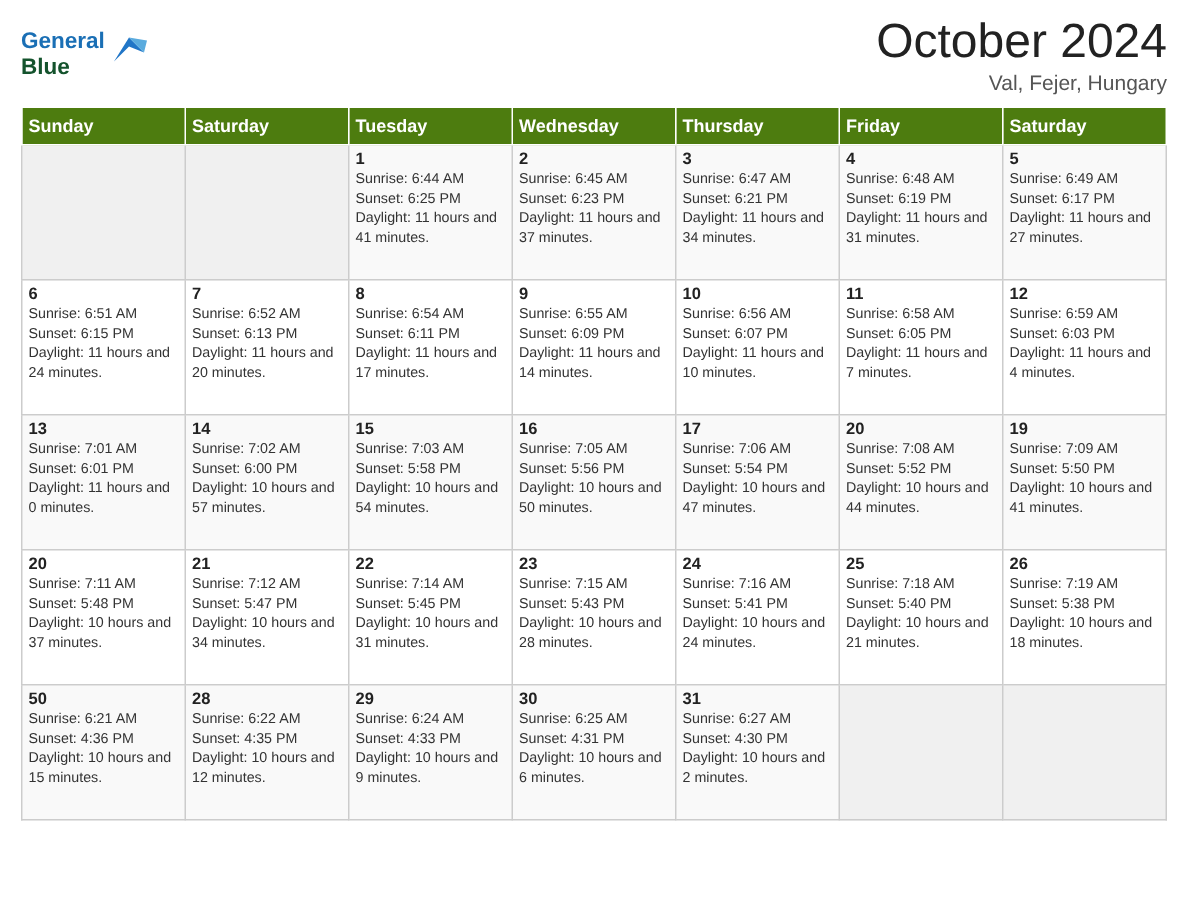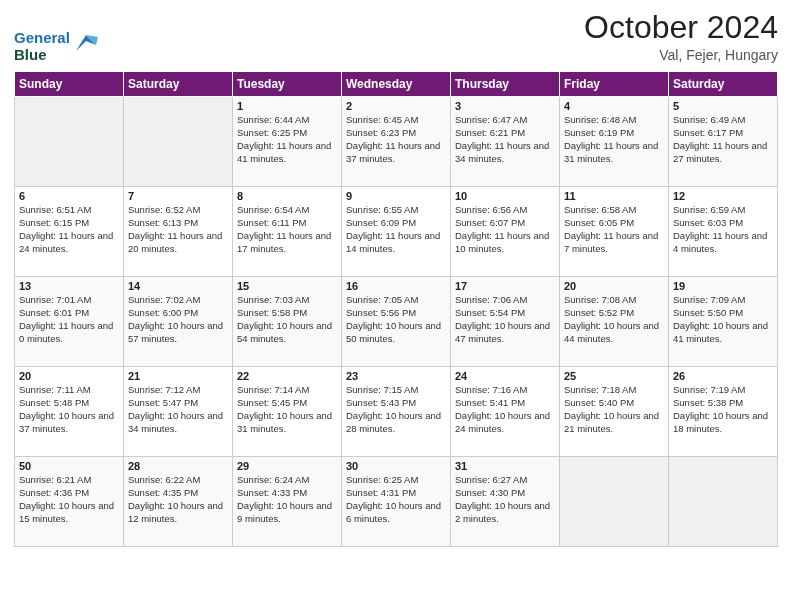--- a/index.html
+++ b/index.html
@@ -18,7 +18,7 @@
     .header {
       display: flex;
       justify-content: space-between;
-      align-items: flex-end;
+      align-items: center;
       margin-bottom: 8px;
     }
     .logo {

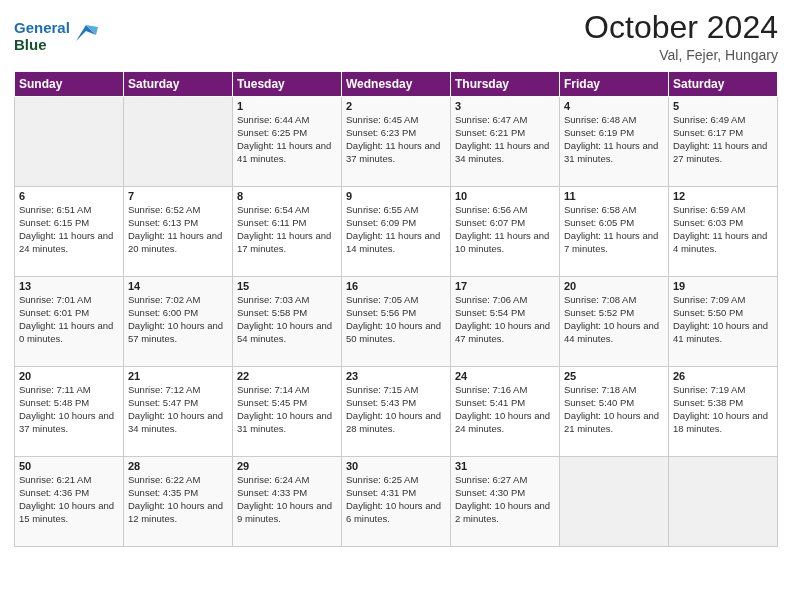--- a/index.html
+++ b/index.html
@@ -55,7 +55,7 @@
       table-layout: fixed;
     }
     thead tr th {
-      background: #701a75;
+      background: #4d7c0f;
       color: #fff;
       font-size: 12px;
       font-weight: bold;

